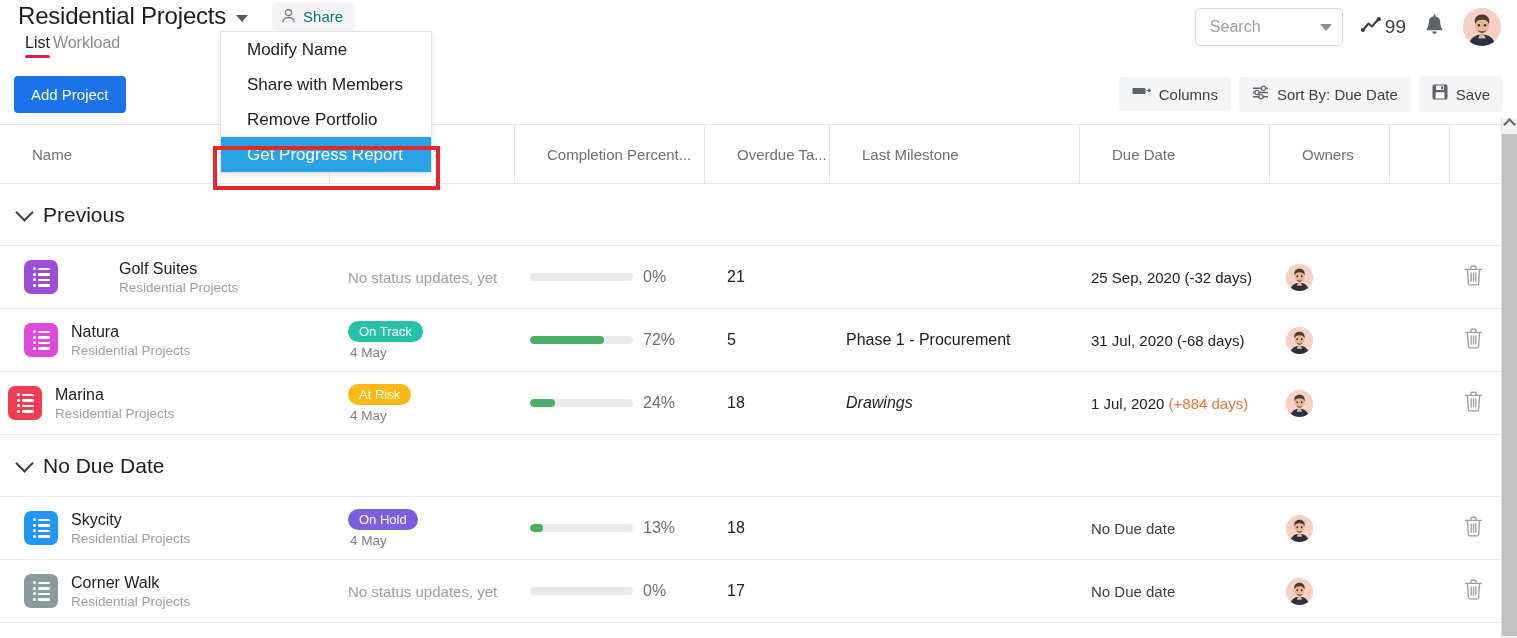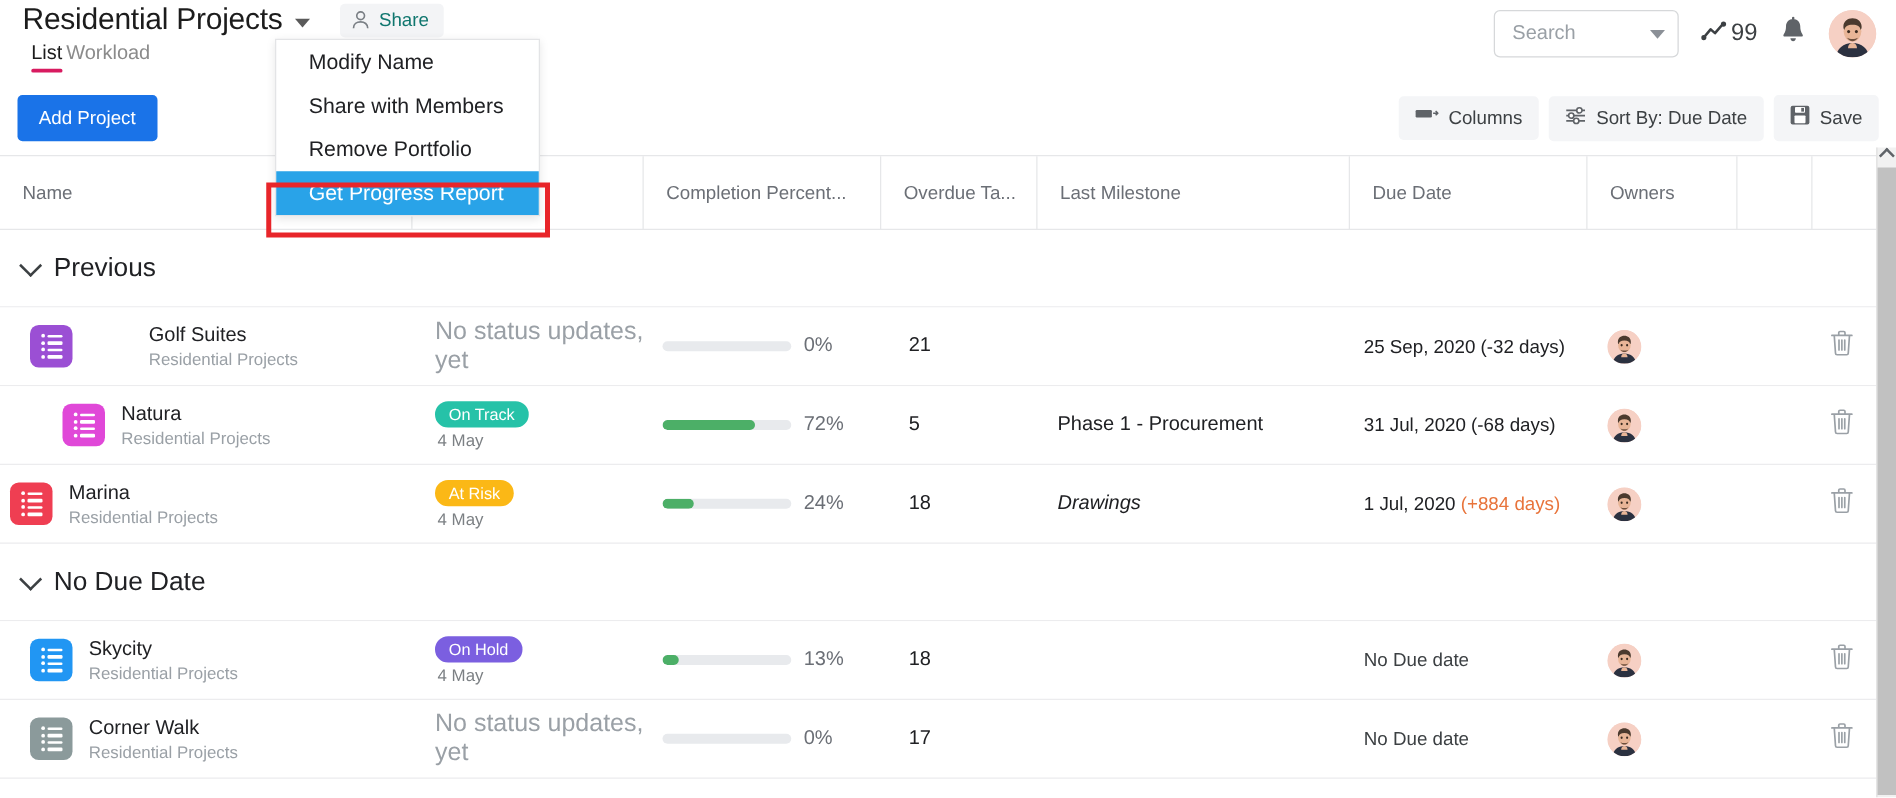--- a/index.html
+++ b/index.html
@@ -55,7 +55,7 @@
   .table-wrap { position: absolute; top: 124px; left: 0; width: 1502px; height: 514px; background: #fff; }
   .hdr-row { position: relative; height: 60px; border-top: 1px solid #e6e7e9; border-bottom: 1px solid #e6e7e9; }
   .hdr-cell { position: absolute; top: 0; height: 59px; display: flex; align-items: center;
-              border-right: 1px solid #e6e7e9; padding-left: 18px; }
+              border-right: 1px solid #e6e7e9; padding-left: 32px; }
   .hdr-cell span { font-size: 15px; color: #6b6f76; white-space: nowrap; overflow: hidden; }
 
   .group-hdr { height: 62px; display: flex; align-items: center; padding-left: 18px; gap: 12px;

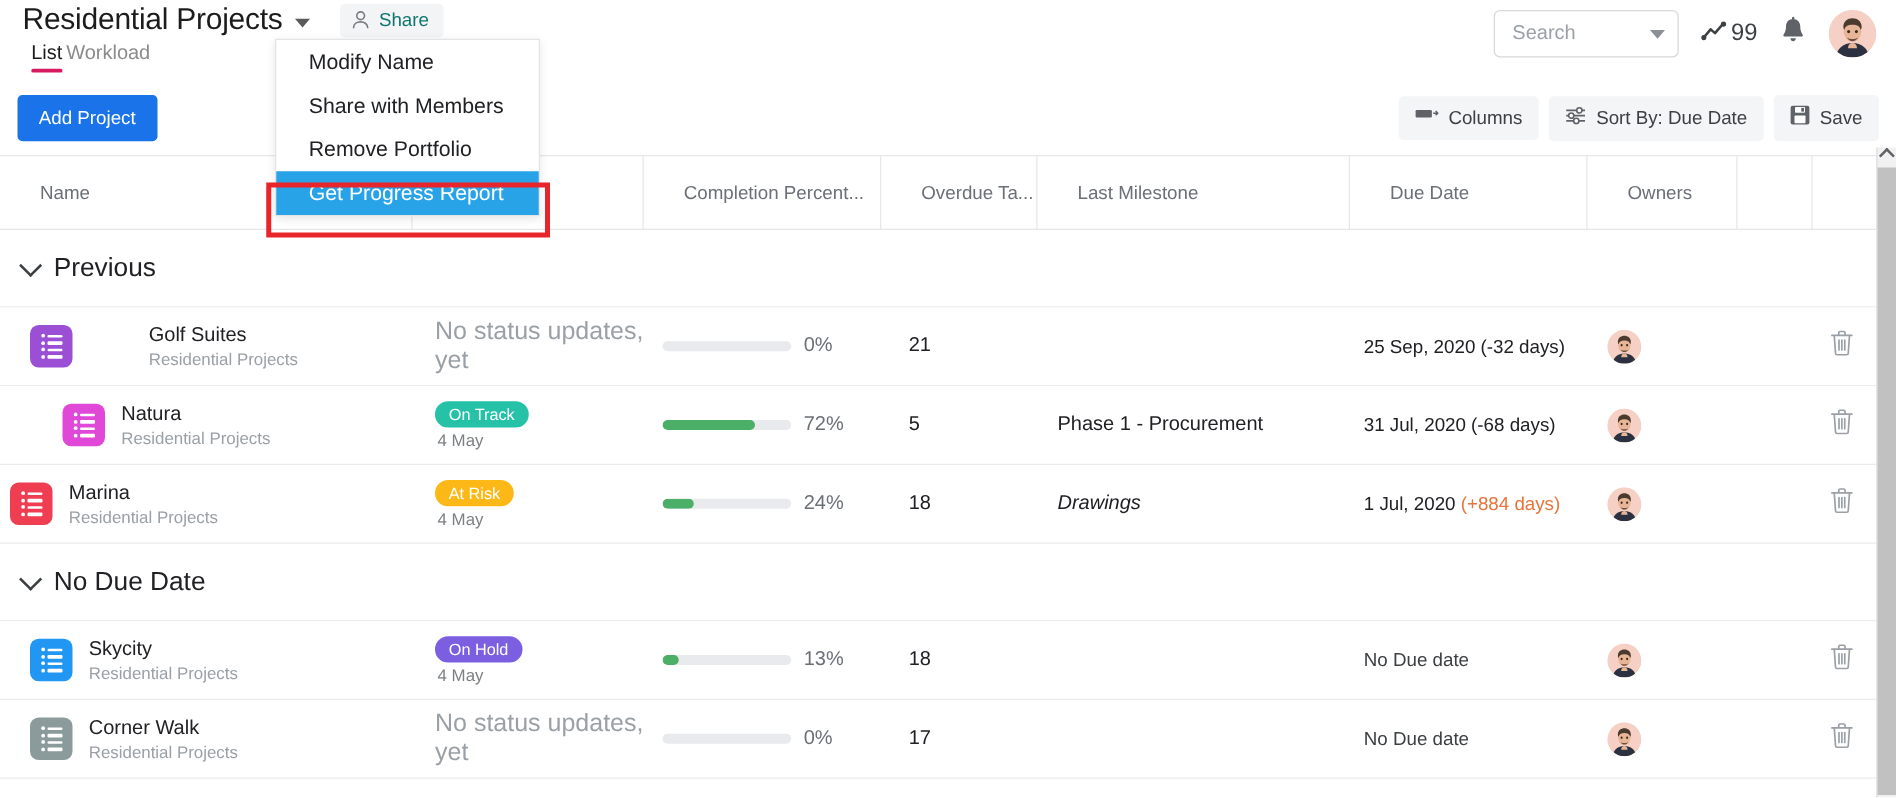--- a/index.html
+++ b/index.html
@@ -81,7 +81,7 @@
   .status-wrap { display: flex; flex-direction: column; gap: 3px; align-items: flex-start; }
   .badge { font-size: 13px; color: #fff; border-radius: 11px; padding: 3px 11px; }
   .badge-date { font-size: 13.5px; color: #7c8084; padding-left: 2px; }
-  .nostatus { font-size: 20px; color: #9aa0a6; }
+  .nostatus { font-size: 15px; color: #9aa0a6; }
 
   .prog-wrap { display: flex; align-items: center; gap: 10px; }
   .prog-track { width: 103px; height: 8px; background: #e8eaed; border-radius: 5px; overflow: hidden; }

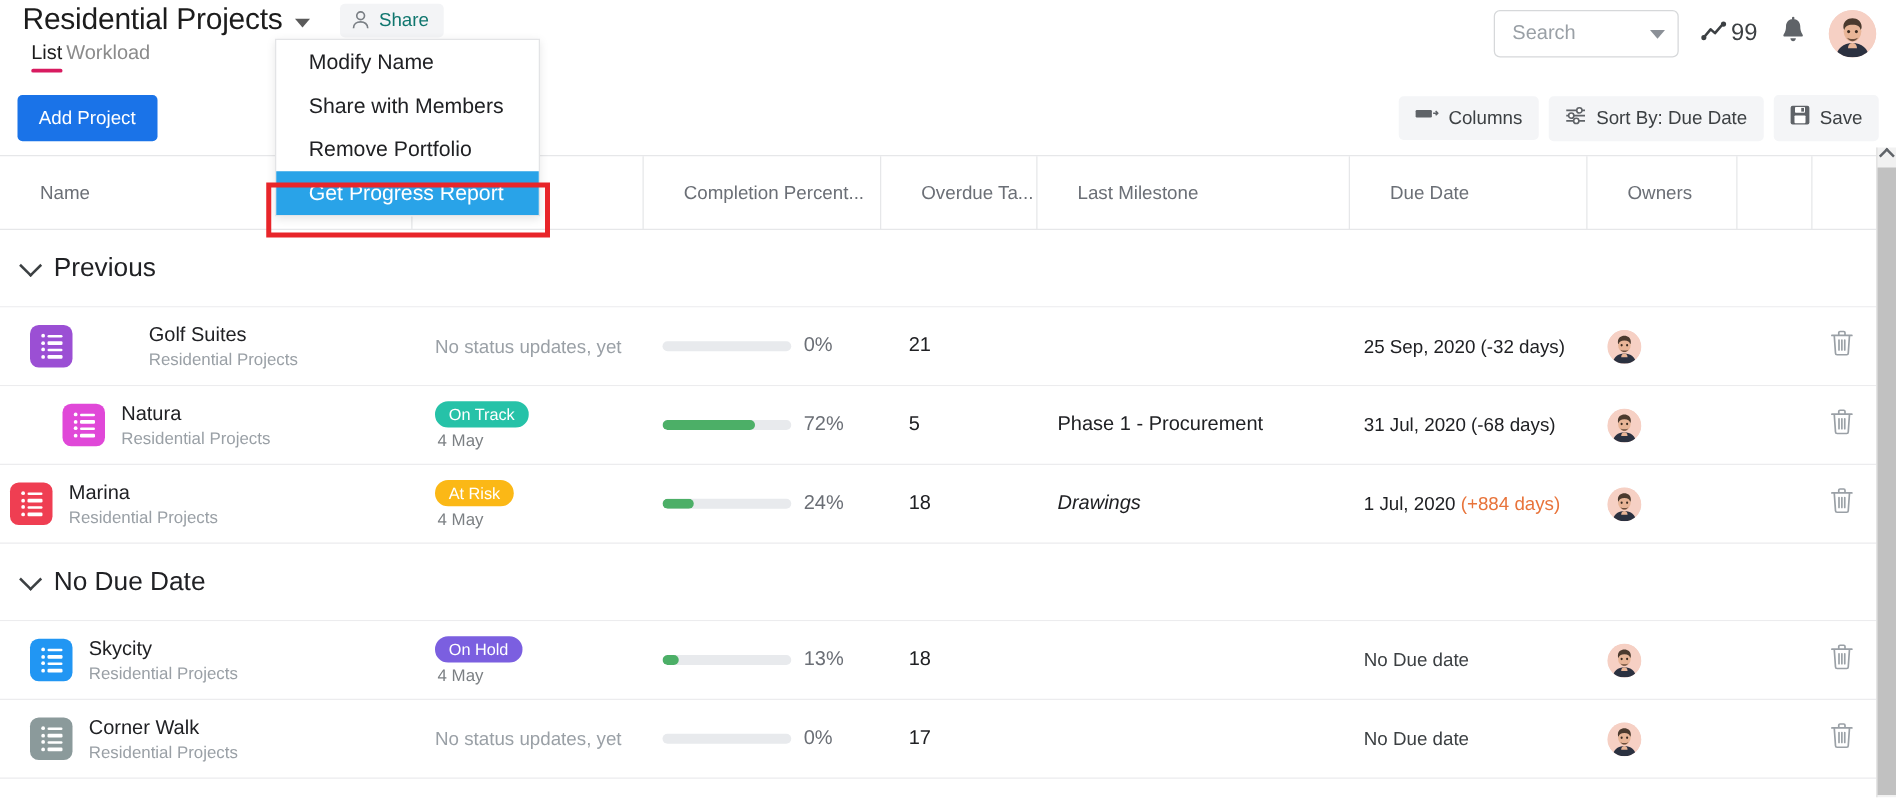--- a/index.html
+++ b/index.html
@@ -318,7 +318,7 @@
           </div>
         </div>
         <div class="row">
-          <div class="cell" style="left: 24px; width: 306px; margin-left: 26px;">
+          <div class="cell" style="left: 24px; width: 306px;">
             <div class="proj-icon" style="background: rgb(224, 72, 216);">
               <div class="lines">
                 <div class="lrow">

